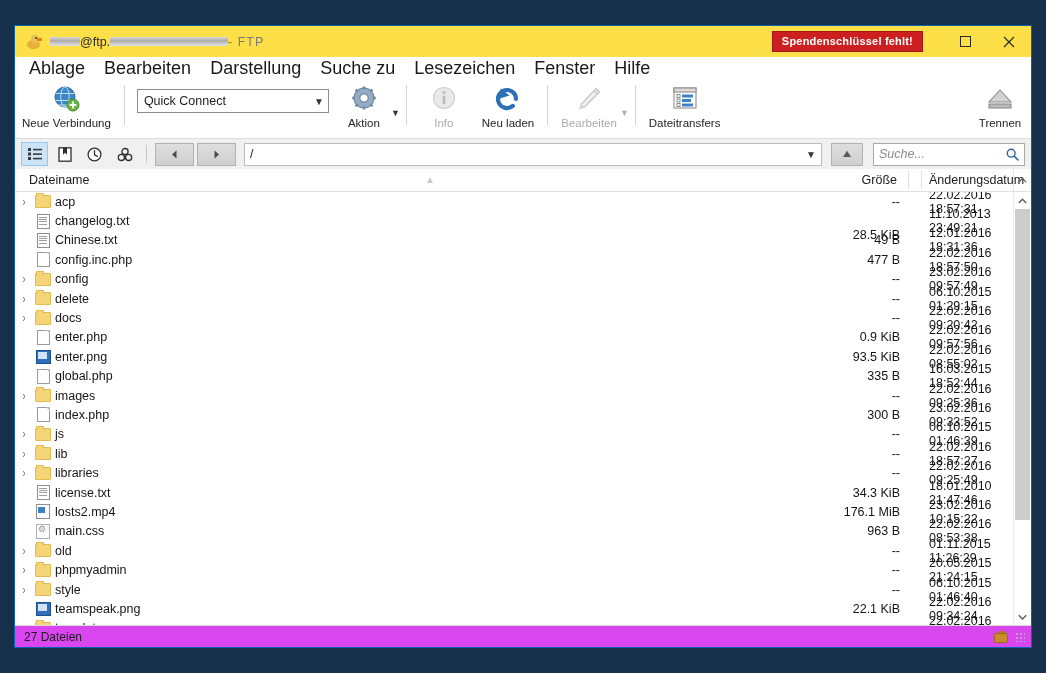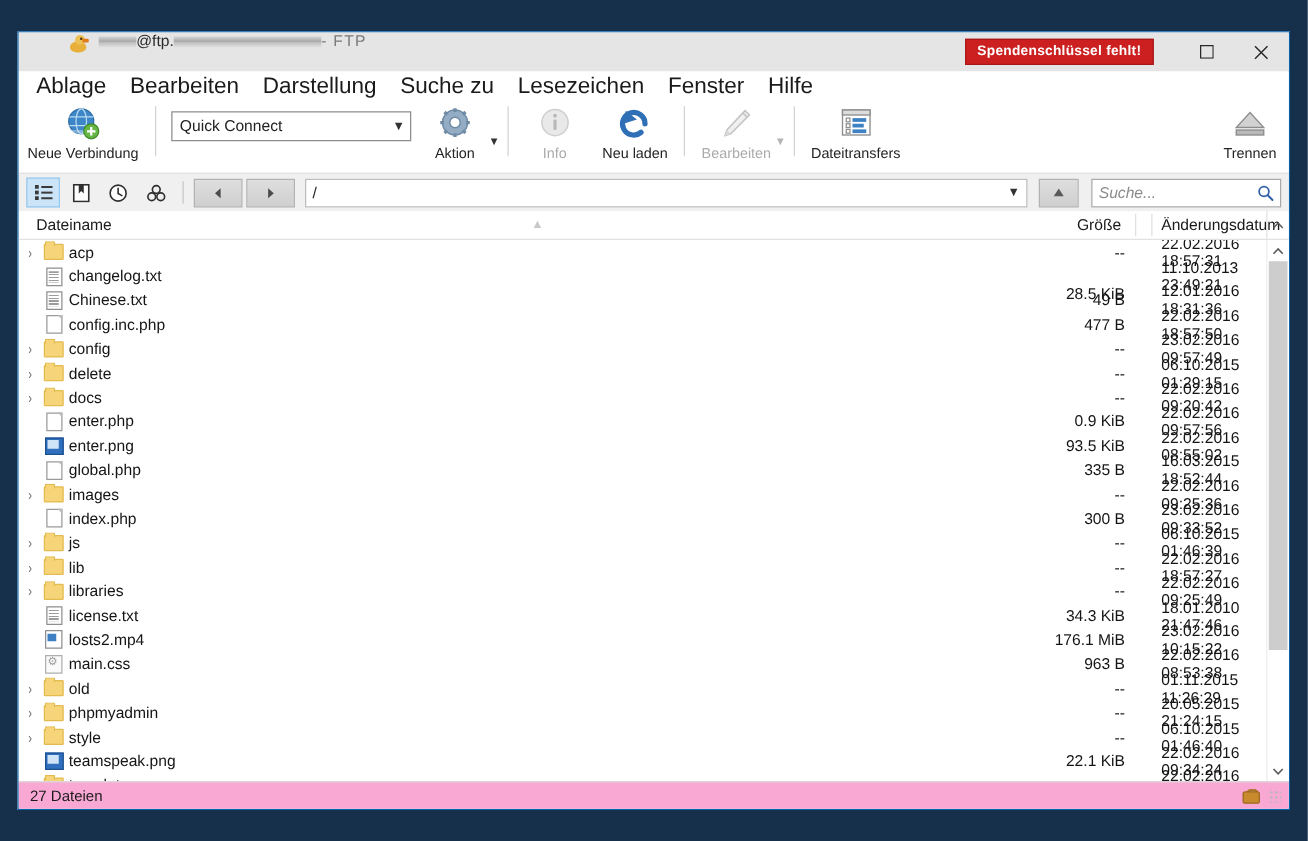--- a/index.html
+++ b/index.html
@@ -22,8 +22,8 @@
 
   
   .titlebar{
-    height:31px;flex:0 0 31px;background:#e5e5e5;
-    display:flex;align-items:flex-start;position:relative;padding-left:29px;
+    height:31px;flex:0 0 31px;background:#fde047;
+    display:flex;align-items:center;position:relative;
   }
   .duck-icon{width:18px;height:18px;margin-left:10px;flex:0 0 18px;position:relative;}
   .duck-body{position:absolute;left:2px;top:7px;width:13px;height:9px;background:#e8b03a;border-radius:50% 50% 45% 45%;}

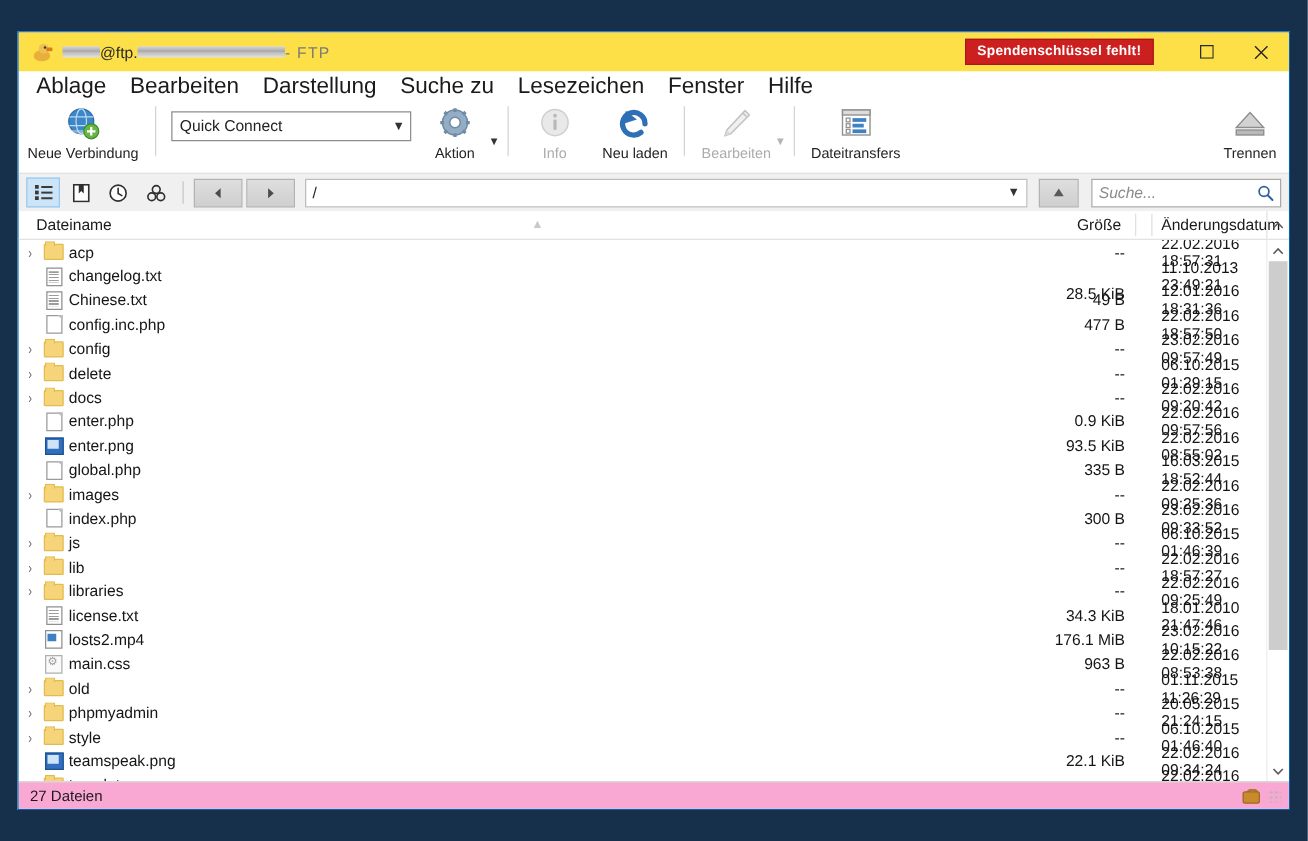--- a/index.html
+++ b/index.html
@@ -171,7 +171,7 @@
 
   
   .statusbar{
-    height:21px;flex:0 0 21px;background:#f9a8d4;border-top:1px solid #d9d9d9;
+    height:21px;flex:0 0 21px;background:#d946ef;border-top:1px solid #d9d9d9;
     display:flex;align-items:center;padding:0 4px 0 9px;position:relative;
   }
   .status-text{font-size:12px;color:#1a1a1a;}

